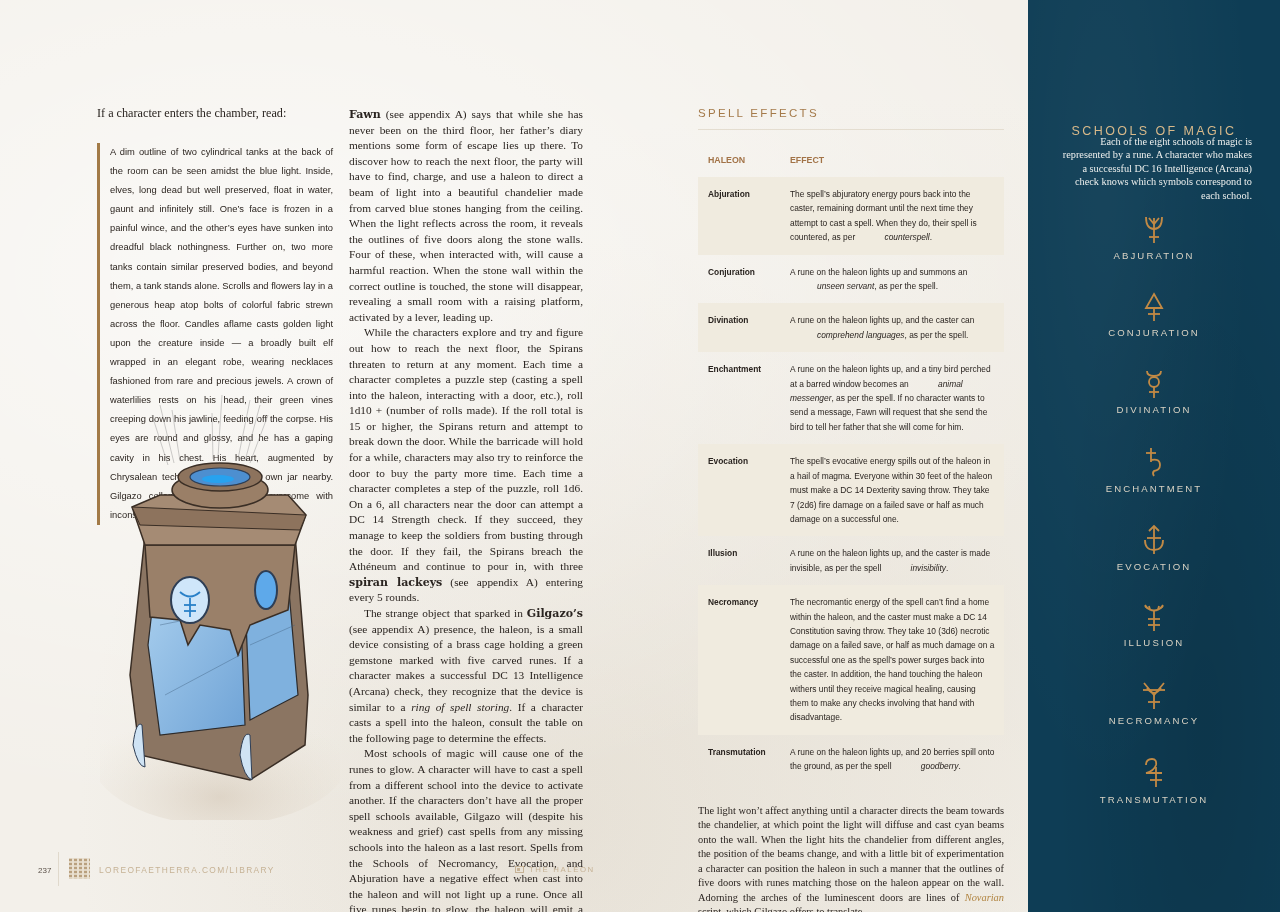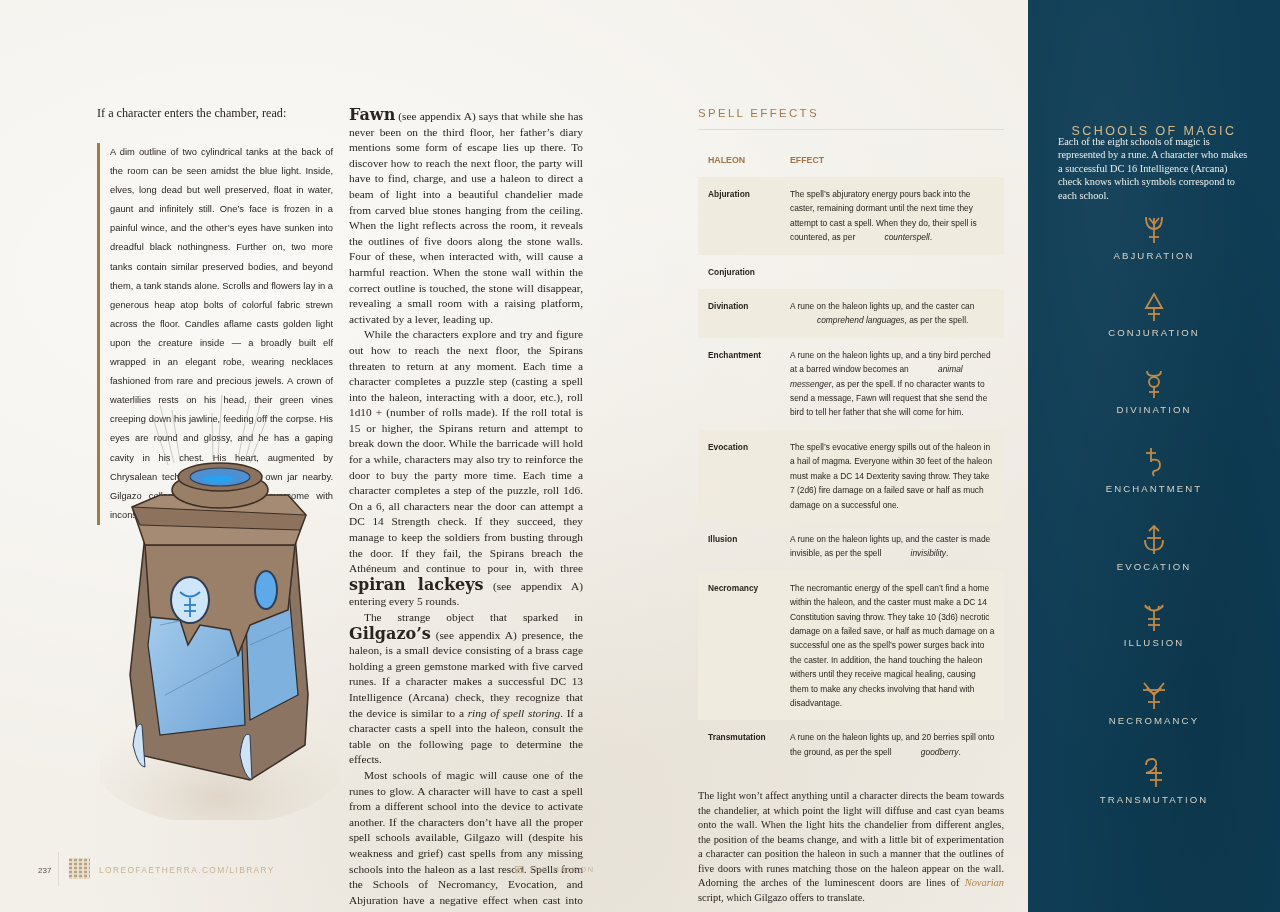--- a/index.html
+++ b/index.html
@@ -48,7 +48,7 @@
   }
   .body-text p { margin: 0; }
   .body-text p + p { text-indent: 15px; }
-  .body-text b { font-family: "DejaVu Serif", serif; font-size: 16px; }
+  .body-text b { font-family: "DejaVu Serif", serif; font-size: 11px; }
   .body-text i { font-style: italic; }
 
   

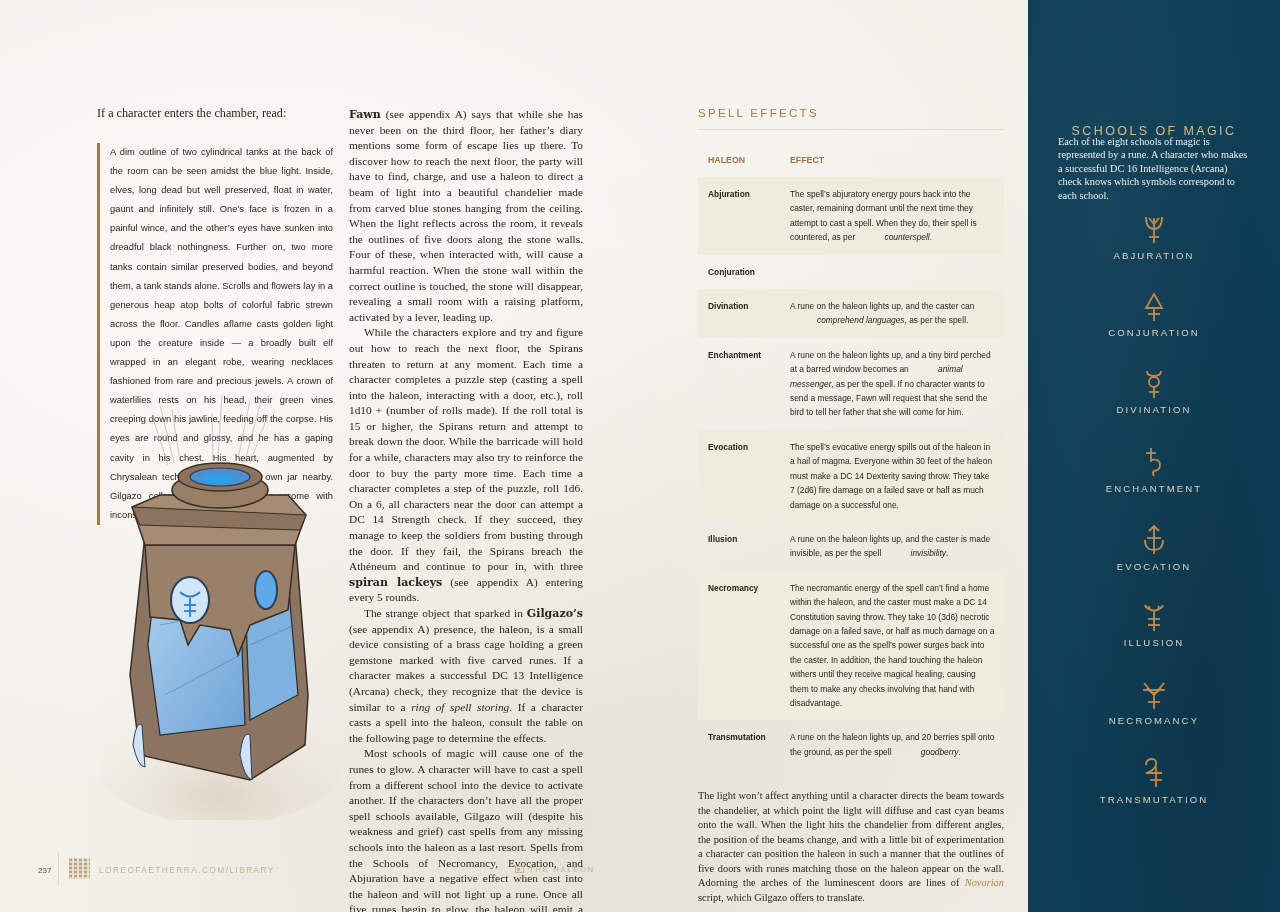--- a/index.html
+++ b/index.html
@@ -78,7 +78,7 @@
     color: #d8b98a;
   }
   .sb-desc {
-    position: absolute; left: 30px; width: 194px; top: 135px; text-align: left;
+    position: absolute; left: 30px; width: 194px; top: 135px; text-align: right;
     font-family: "Liberation Serif", serif; font-size: 10.3px; line-height: 13.4px; color: #eef0ee;
   }
   .school { position: absolute; left: 0; width: 100%; text-align: center; }

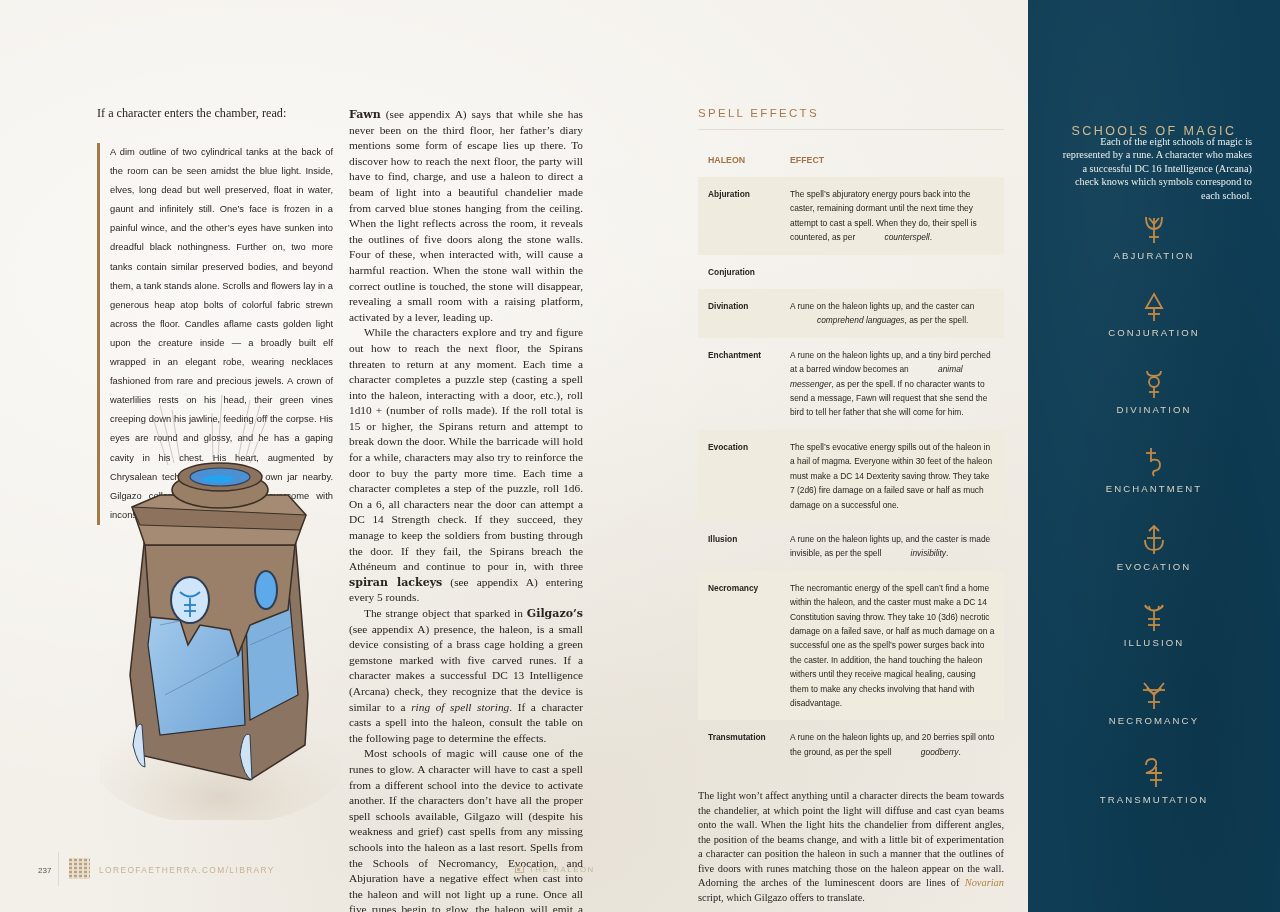--- a/index.html
+++ b/index.html
@@ -188,6 +188,7 @@
     </div>
     <div class="trow">
       <div class="c1">Conjuration</div>
+      <div class="c2"><span>A rune on the haleon lights up and summons an </span><i>unseen servant</i><span>, as per the spell.</span></div>
     </div>
     <div class="trow shade">
       <div class="c1">Divination</div>

